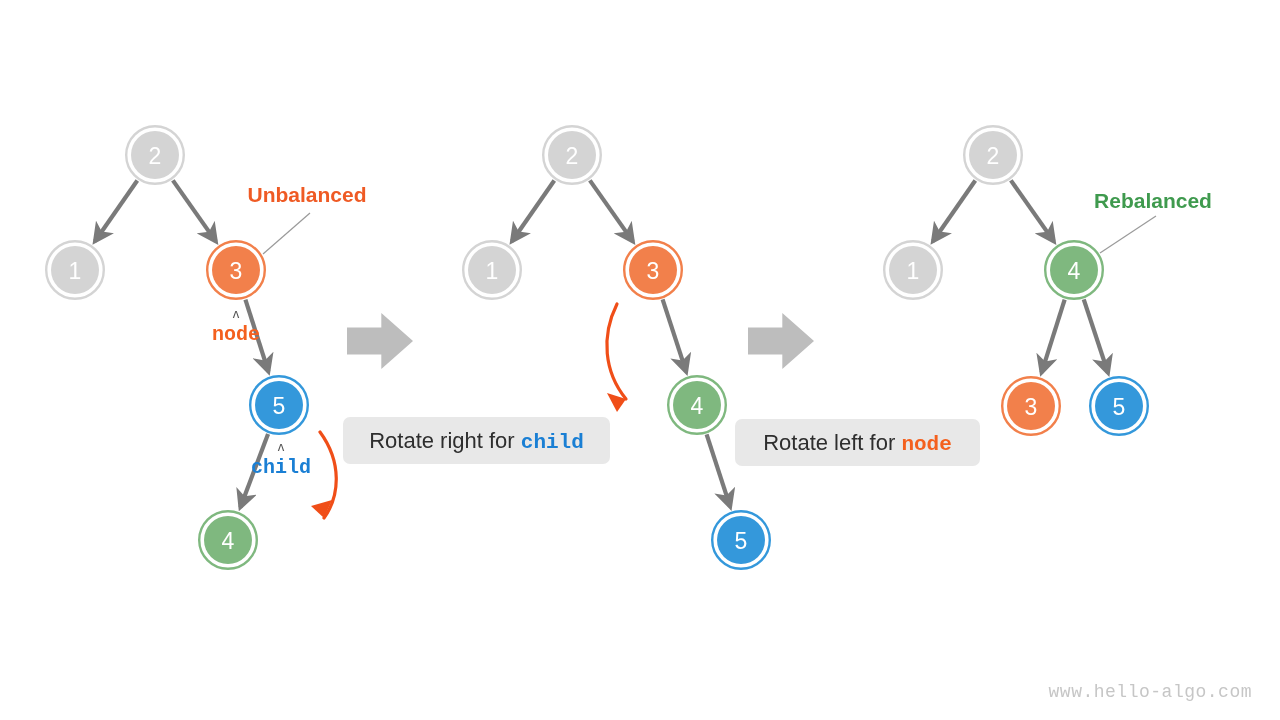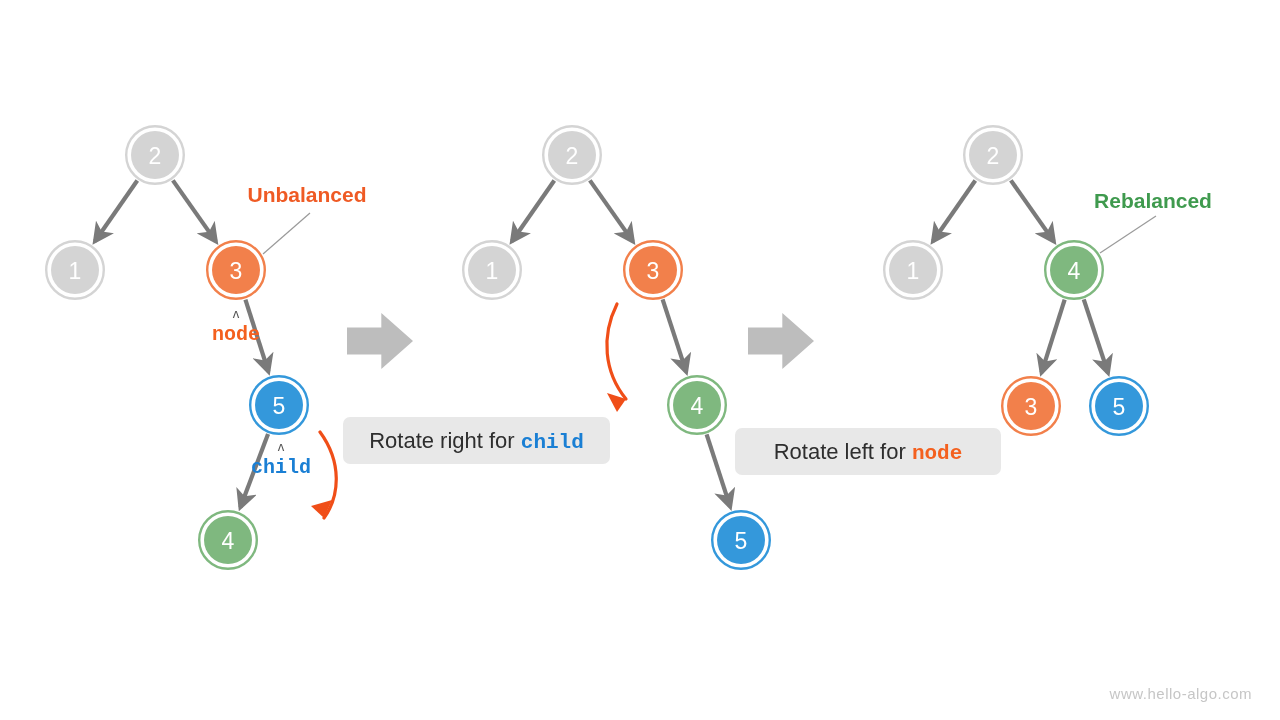--- a/index.html
+++ b/index.html
@@ -241,7 +241,7 @@
       <div class="caption-box" style="left: 343px; top: 417px; width: 267px; text-align: right;">
         <span class="caption-text"><span>Rotate right for </span><span class="mono mono-child">child</span></span>
       </div>
-      <div class="caption-box" style="left: 735px; top: 428px; width: 266px;">
+      <div class="caption-box" style="left: 735px; top: 419px; width: 245px;">
         <span class="caption-text"><span>Rotate left for </span><span class="mono mono-node">node</span></span>
       </div>
     </div>

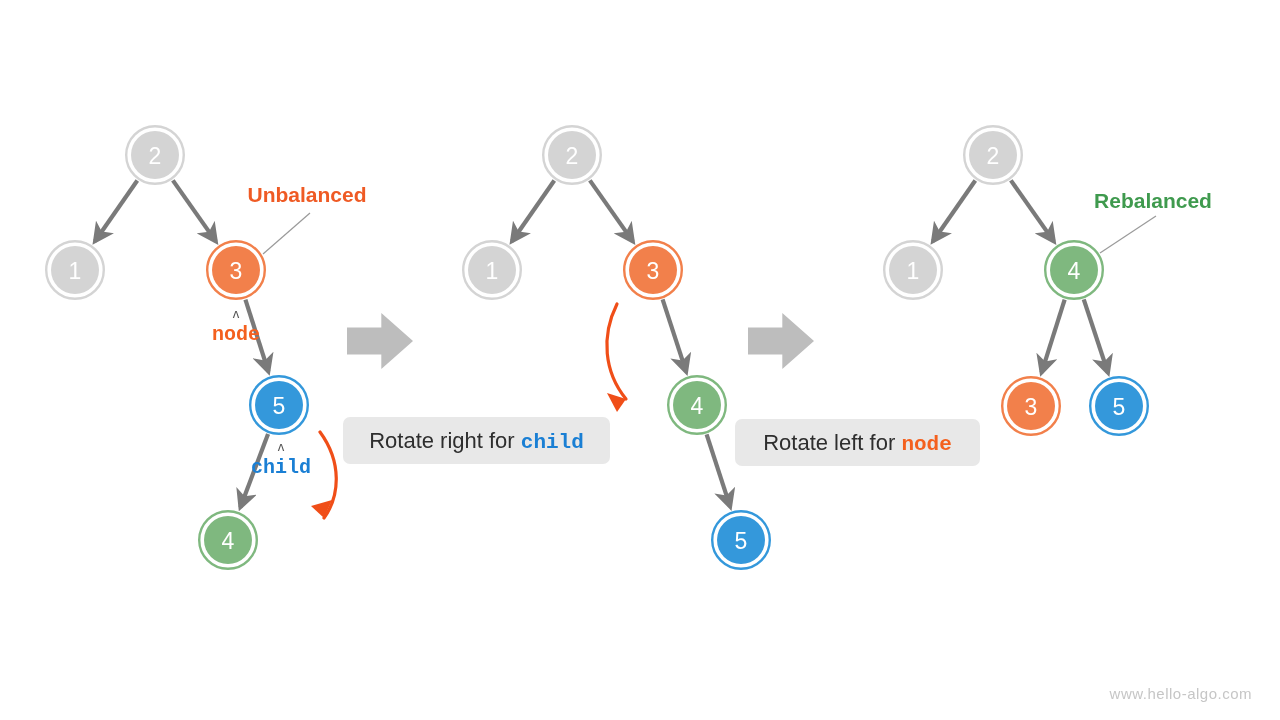--- a/index.html
+++ b/index.html
@@ -87,8 +87,8 @@
     position: absolute;
     right: 28px;
     bottom: 18px;
-    font-family: Liberation Sans, sans-serif;
-    font-size: 15px;
+    font-family: Liberation Mono, monospace;
+    font-size: 18px;
     color: #c6c6c6;
     letter-spacing: 0.5px;
   }

